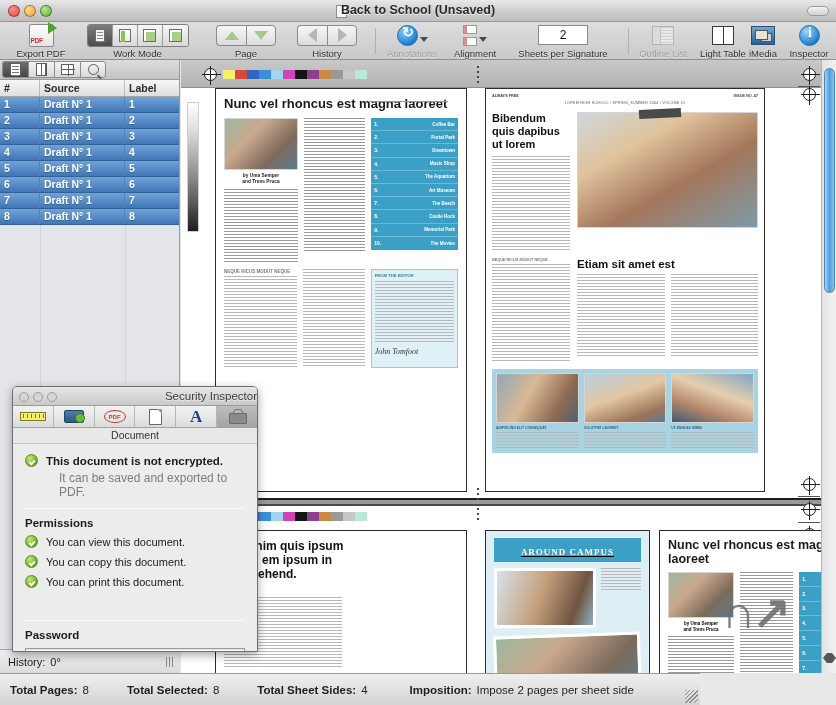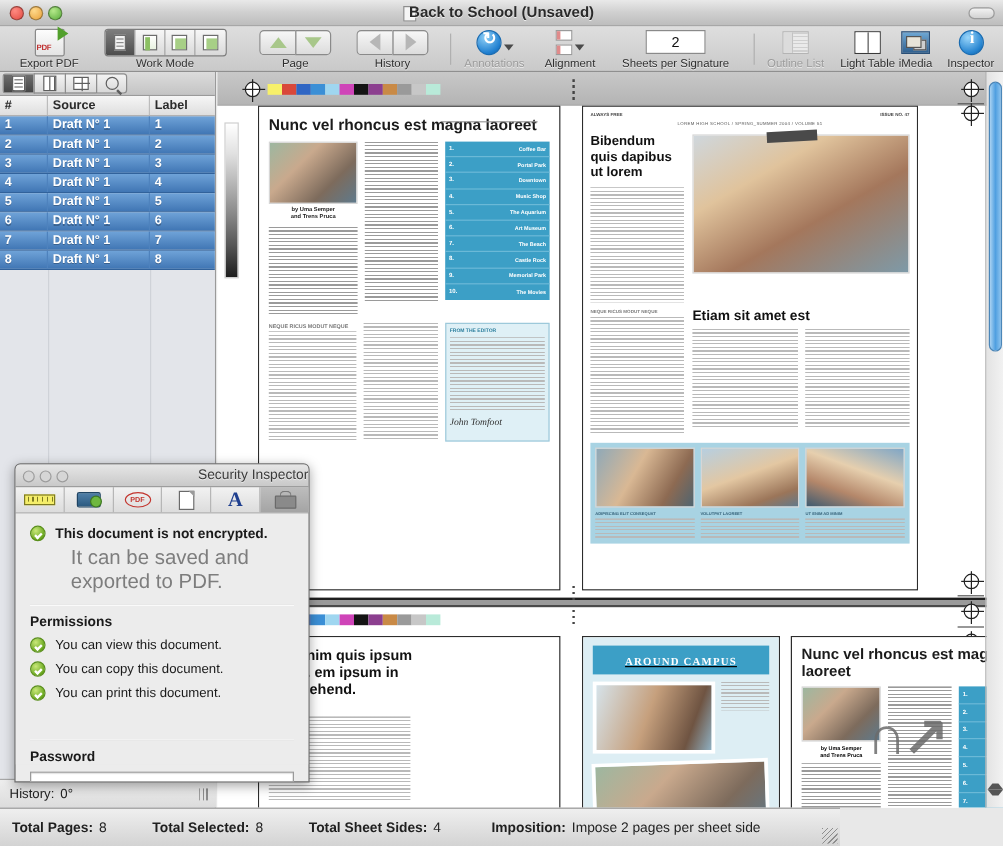--- a/index.html
+++ b/index.html
@@ -852,6 +852,7 @@
         </div>
     </div>
 
+    <div class="insp-sub">Document</div>
 
     <div class="insp-body">
       <div class="row-main">

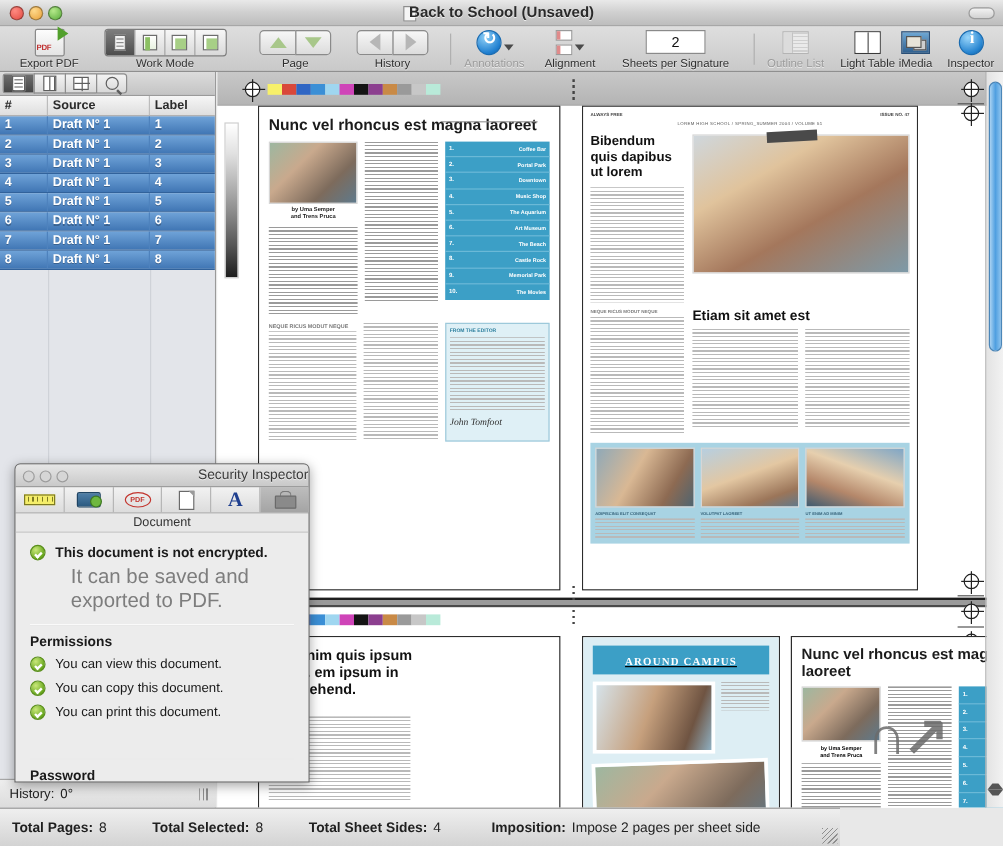--- a/index.html
+++ b/index.html
@@ -303,7 +303,7 @@
 
   .row-main { display:flex; align-items:center; gap:8px; }
   .row-main b { font-size:11.5px; color:#1a1a1a; }
-  .sub-note { font-size:17px; color:#7d7d7d; margin:4px 0 0 34px; }
+  .sub-note { font-size:12px; color:#7d7d7d; margin:4px 0 0 34px; }
   .hr { height:1px; background:#c6c6c6; margin:9px 0 8px 0; border-bottom:1px solid #fafafa; }
   .sec-h { font-size:11.5px; font-weight:bold; color:#1a1a1a; margin-bottom:6px; }
   .perm-row { display:flex; align-items:center; gap:8px; margin-bottom:7px; }

